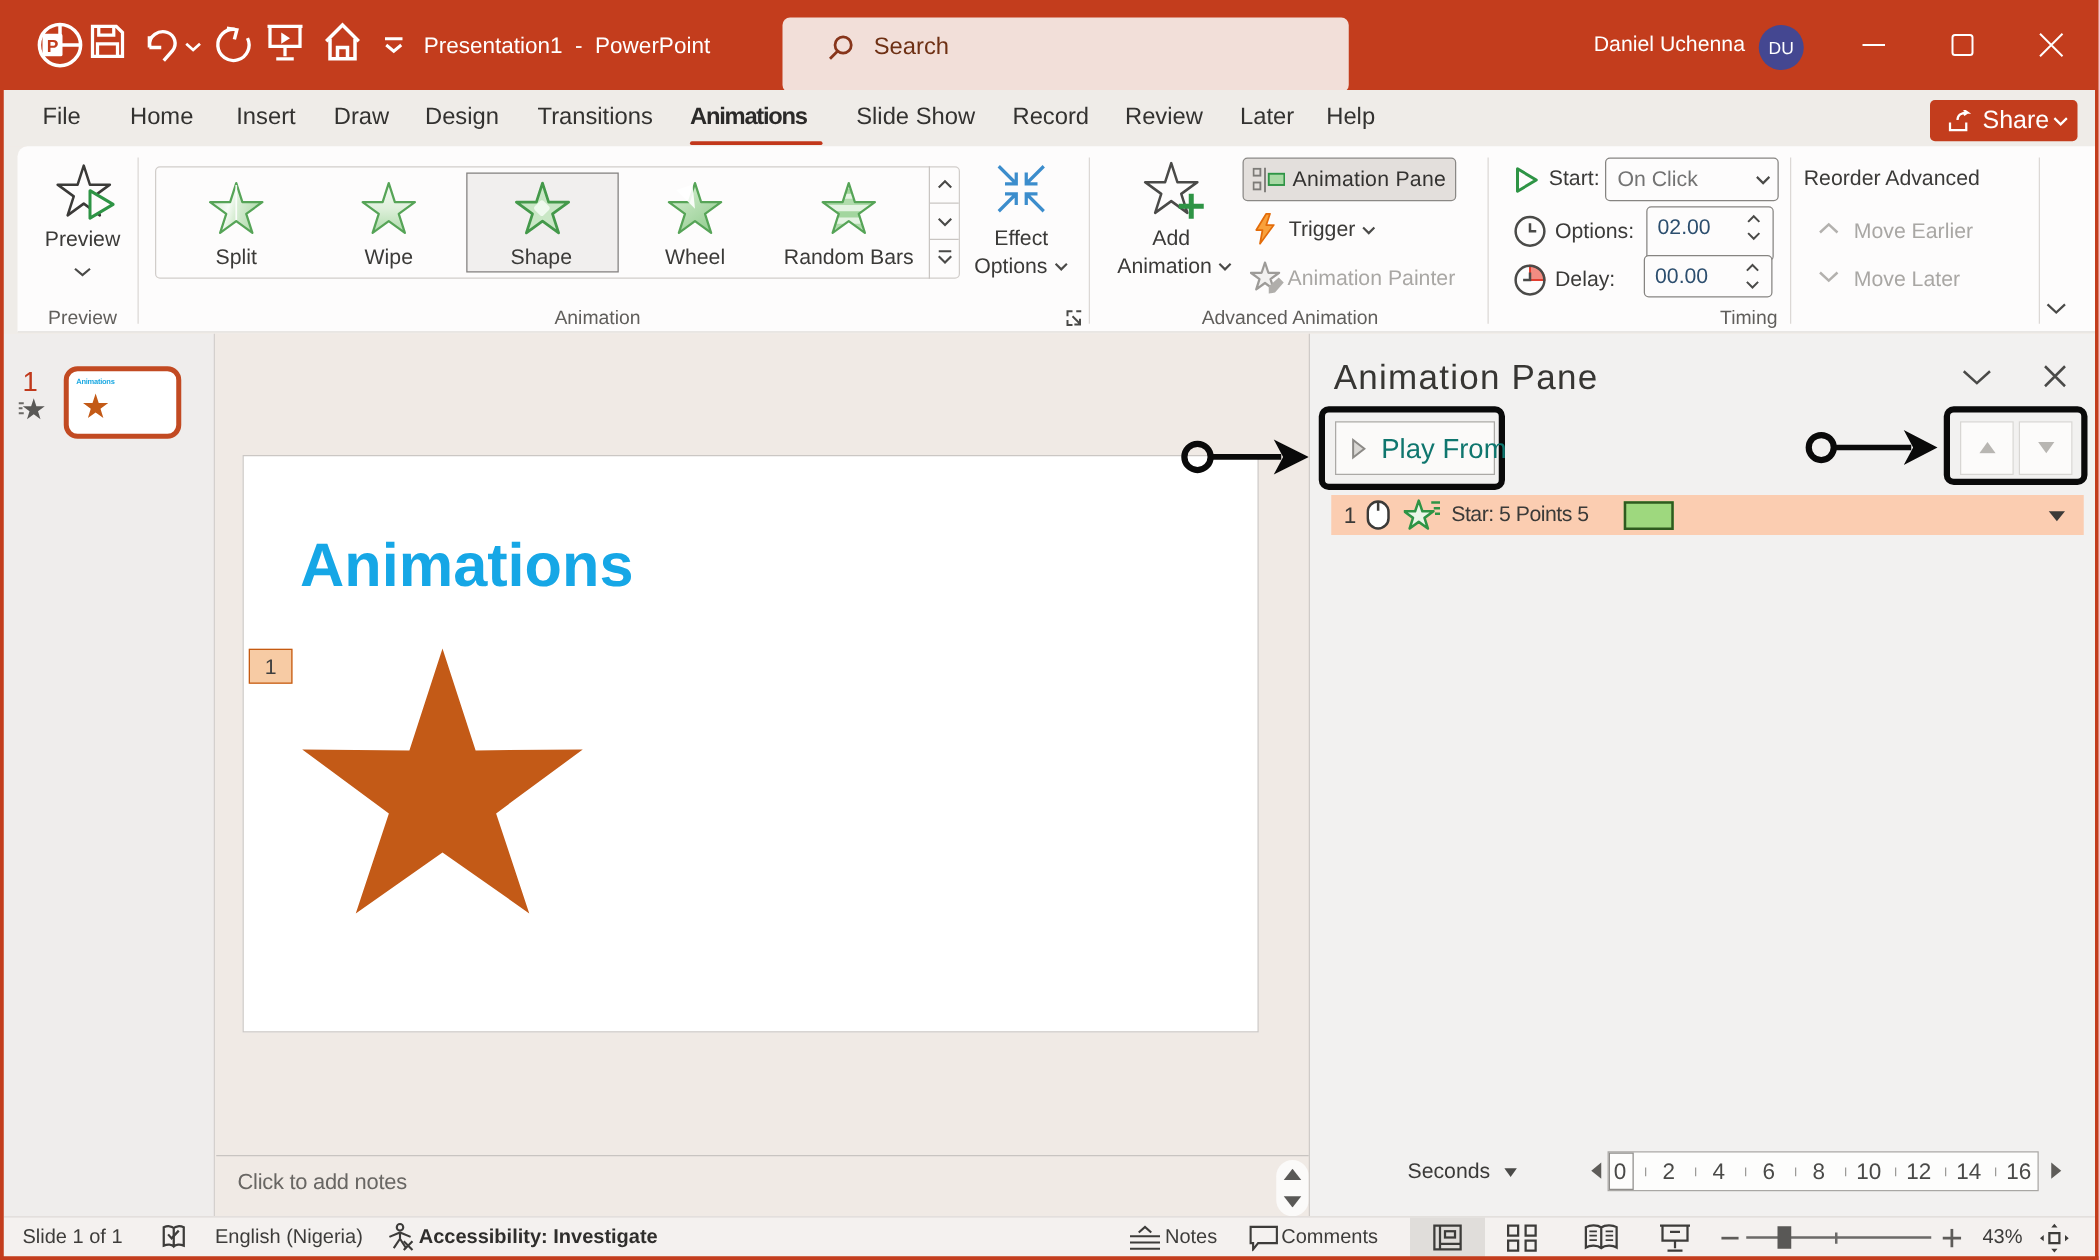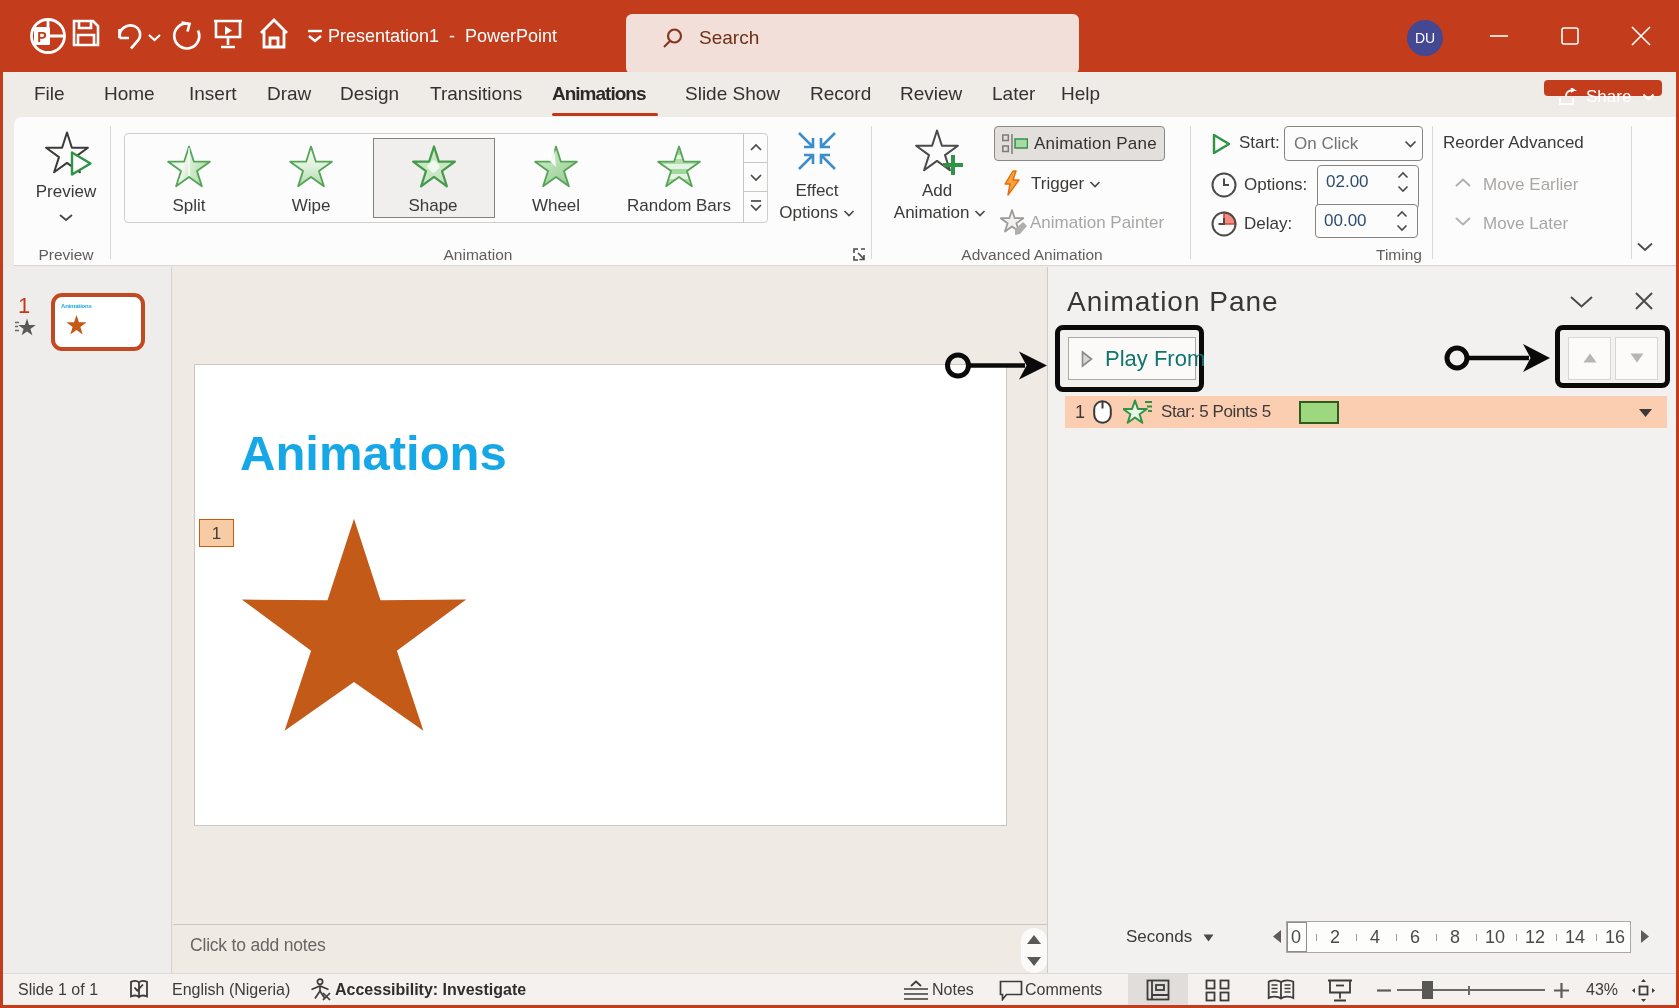--- a/index.html
+++ b/index.html
@@ -113,7 +113,7 @@
     <path d="M2 2 h14" stroke="#fff" stroke-width="2.4"></path>
     <path d="M3 7 l6 5 l6 -5" fill="none" stroke="#fff" stroke-width="2.4"></path>
   </svg>
-  <div class="tb-title" style="left:328px">Presentation1&nbsp;&nbsp;-&nbsp;&nbsp;PowerPoint</div>
+  <div class="tb-title" style="left:339px">Presentation1&nbsp;&nbsp;-&nbsp;&nbsp;PowerPoint</div>
   <div id="searchbox">
     <svg class="mag" width="22" height="22" viewBox="0 0 22 22">
       <circle cx="12.5" cy="9" r="6.5" fill="none" stroke="#87351B" stroke-width="2.2"></circle>

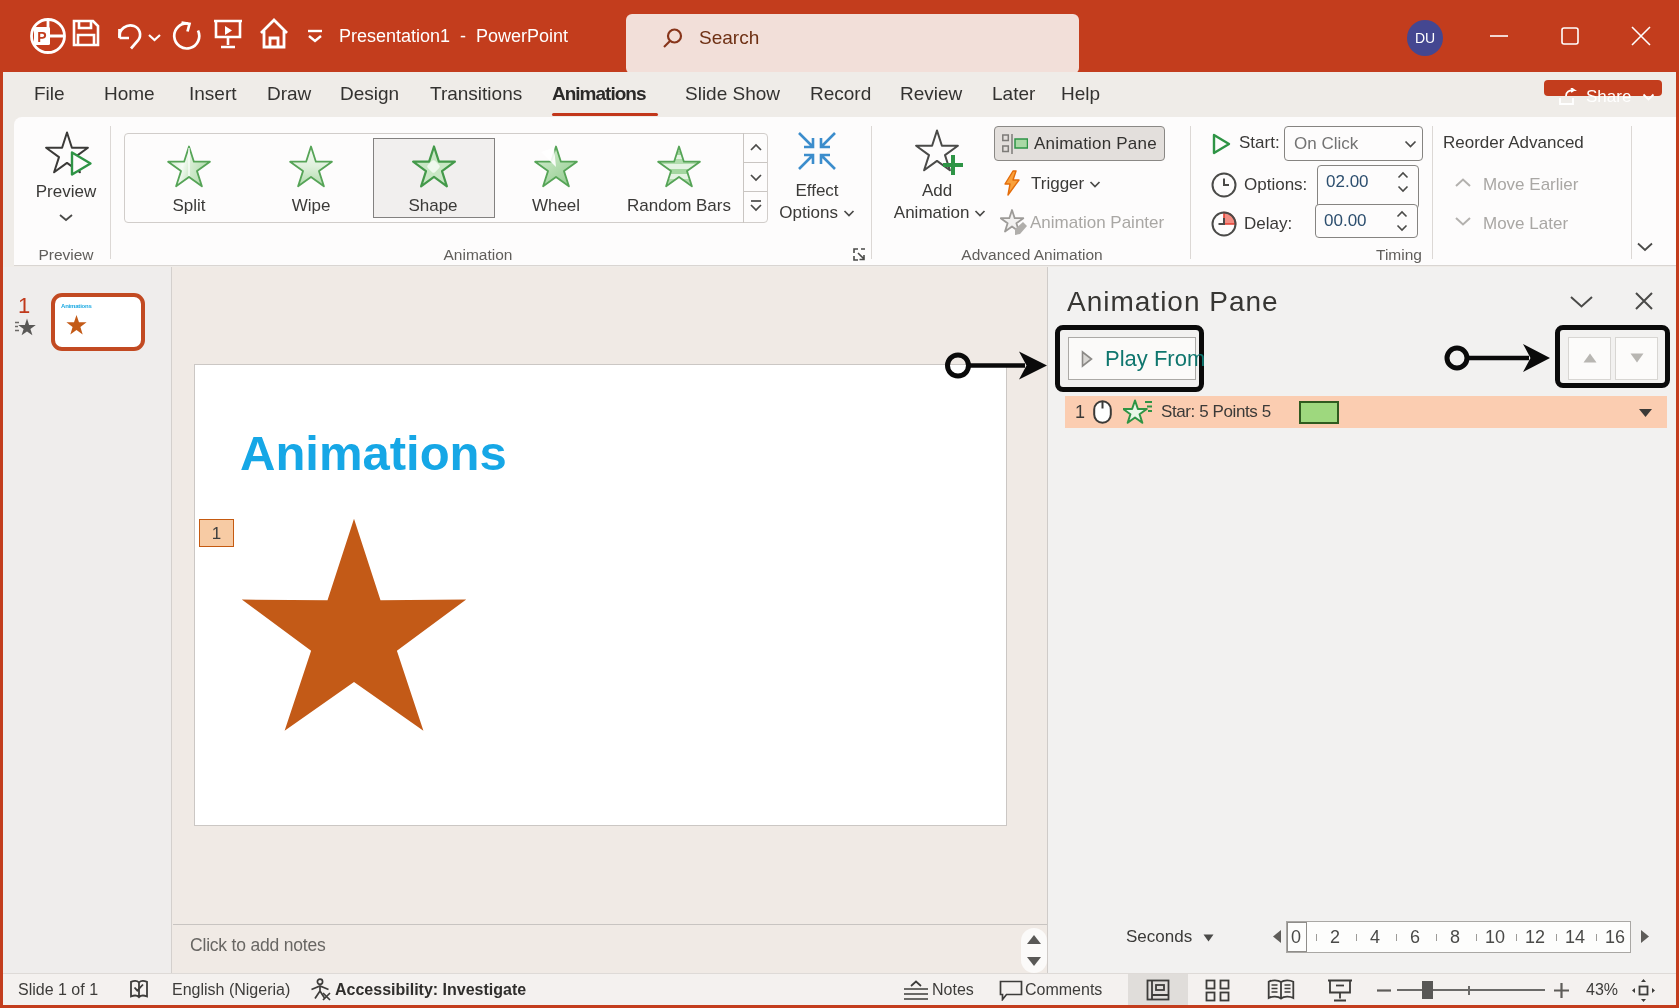--- a/index.html
+++ b/index.html
@@ -121,6 +121,7 @@
     </svg>
     <div class="stxt">Search</div>
   </div>
+  <div class="tb-title" style="left:1275px;font-size:17px">Daniel Uchenna</div>
   <div class="abs" style="left:1407px;top:20px;width:36px;height:36px;border-radius:50%;background:#444791;color:#fff;font-size:14px;text-align:center;line-height:36px;">DU</div>
   <svg class="winbtn" style="left:1466px" width="66" height="72" viewBox="0 0 66 72">
       <path d="M24 36 h18" stroke="#fff" stroke-width="1.6"></path>

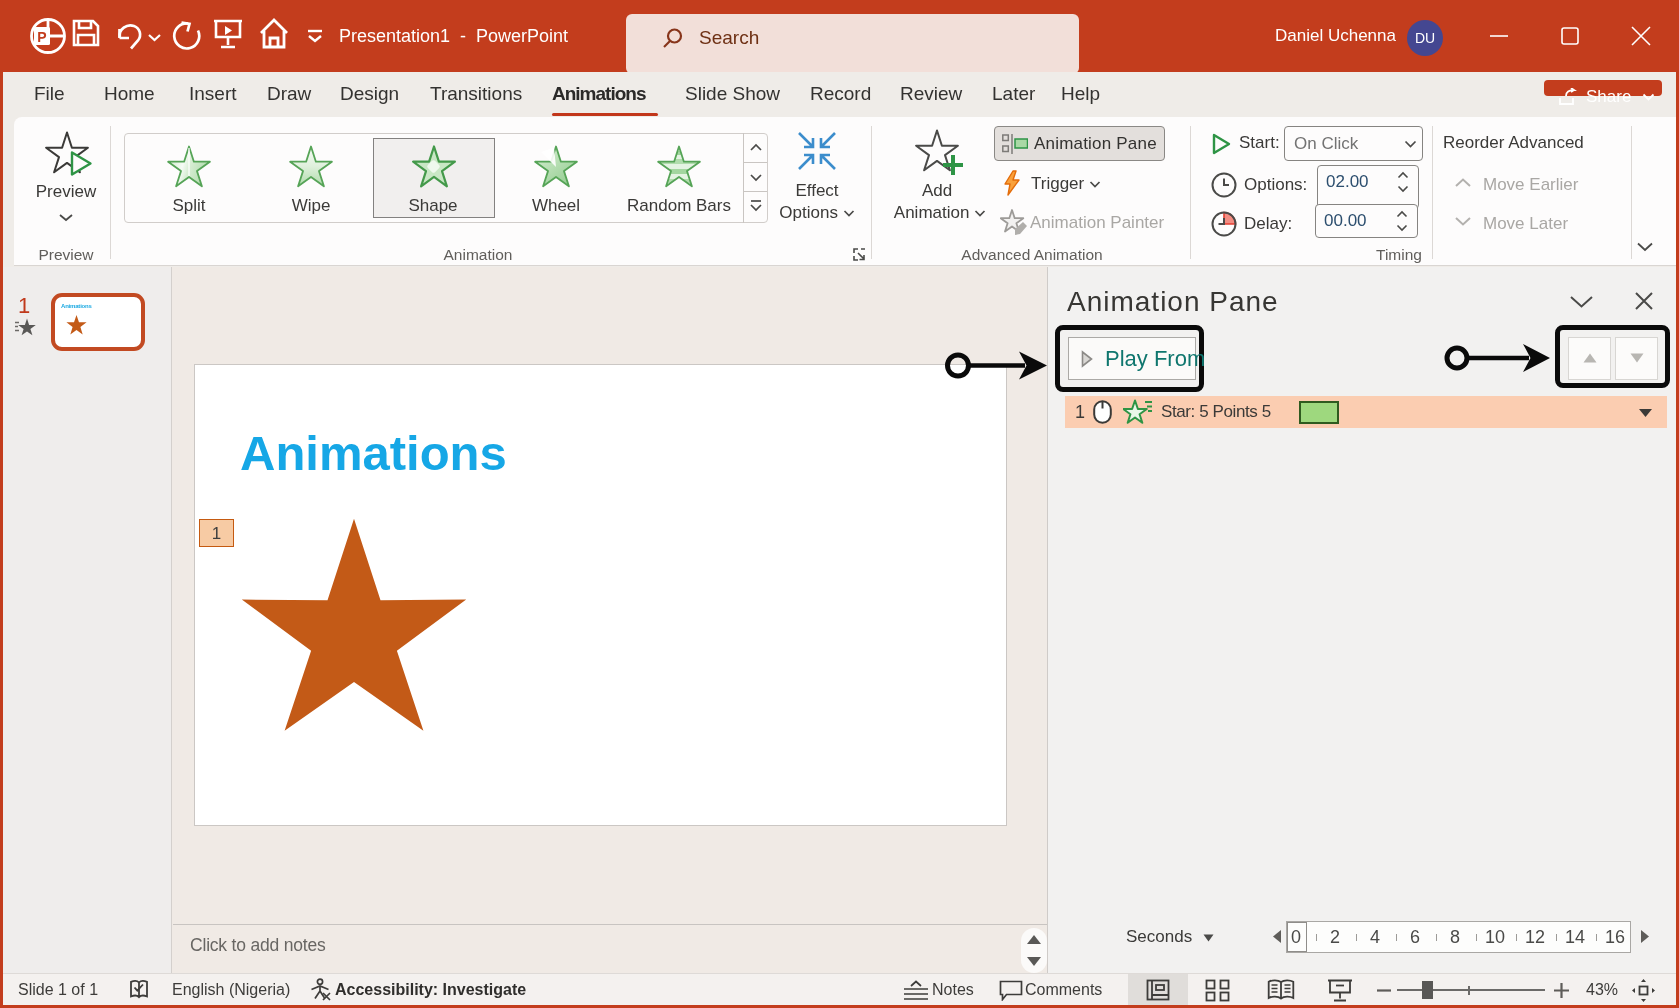--- a/index.html
+++ b/index.html
@@ -21,7 +21,7 @@
   .mtab { position:absolute; top:0; height:45px; line-height:44px; font-size:19px; color:#333230; }
   .mtab.sel { font-weight:bold; color:#2b2a29; letter-spacing:-1px; }
   #tab-underline { position:absolute; left:549px; top:41px; width:106px; height:3px; background:#C2371B; border-radius:2px; }
-  #sharebtn { position:absolute; left:1541px; top:8px; width:118px; height:16px; background:#C33D1D; border-radius:4px; color:#fff; font-size:17px; }
+  #sharebtn { position:absolute; left:1541px; top:8px; width:118px; height:33px; background:#C33D1D; border-radius:4px; color:#fff; font-size:20px; }
 
   
   #ribbon { position:absolute; left:3px; top:117px; width:1673px; height:150px; background:#EFECE8; }

